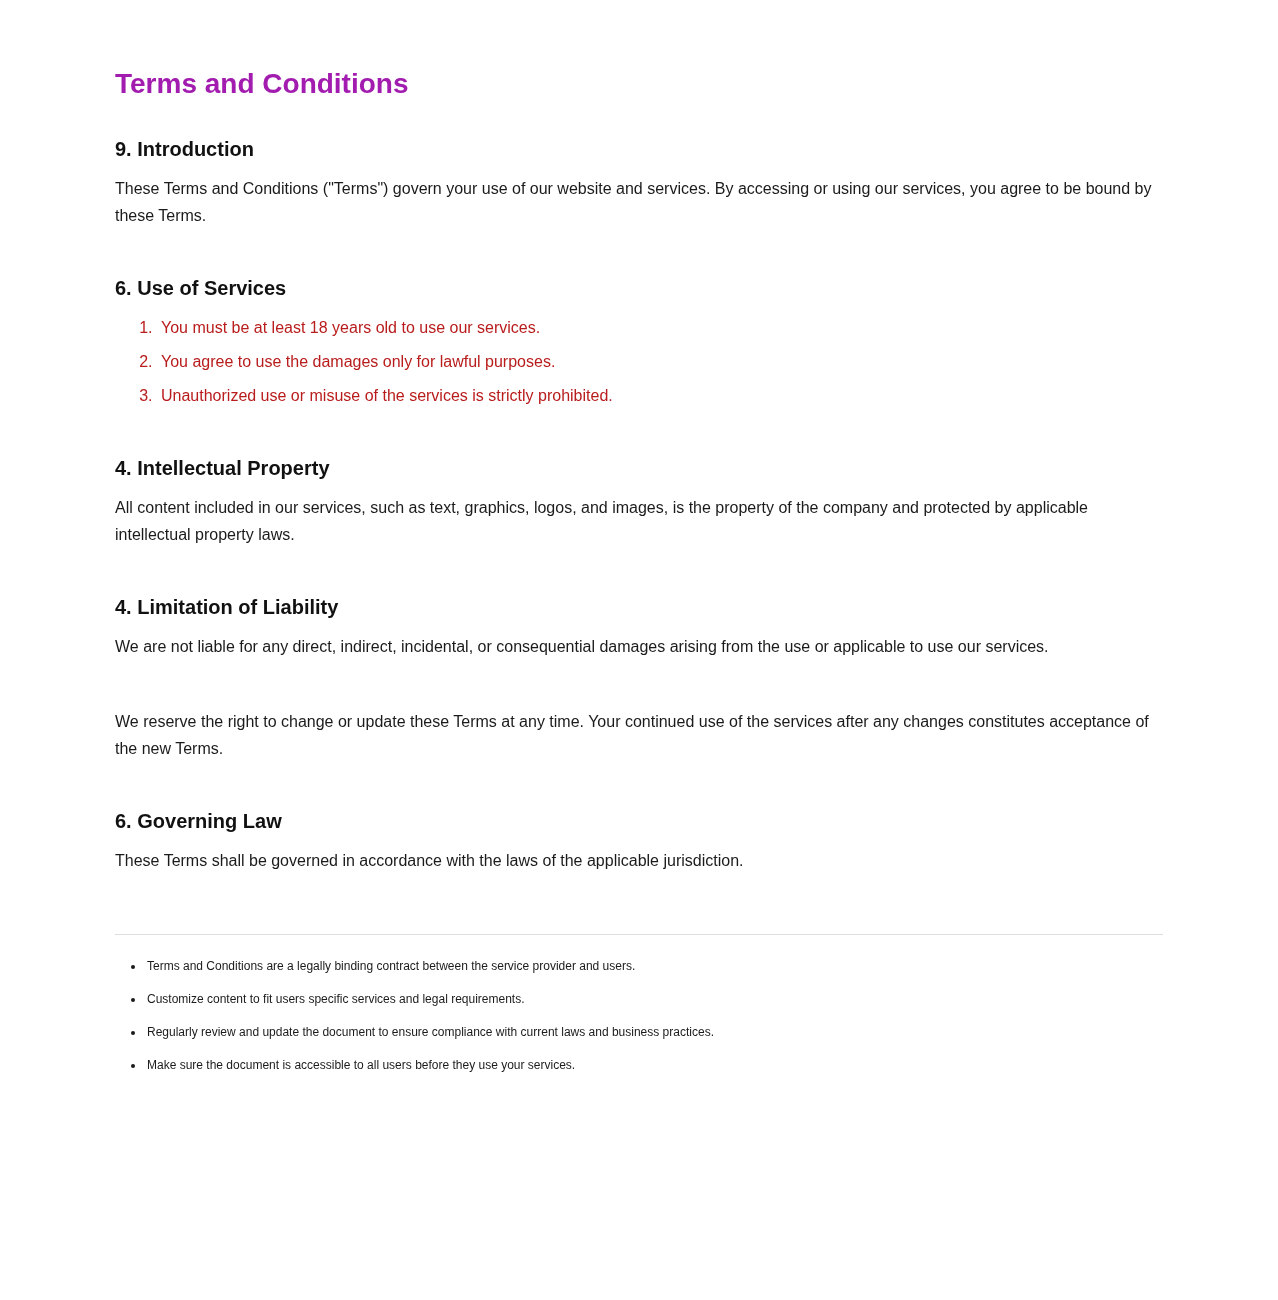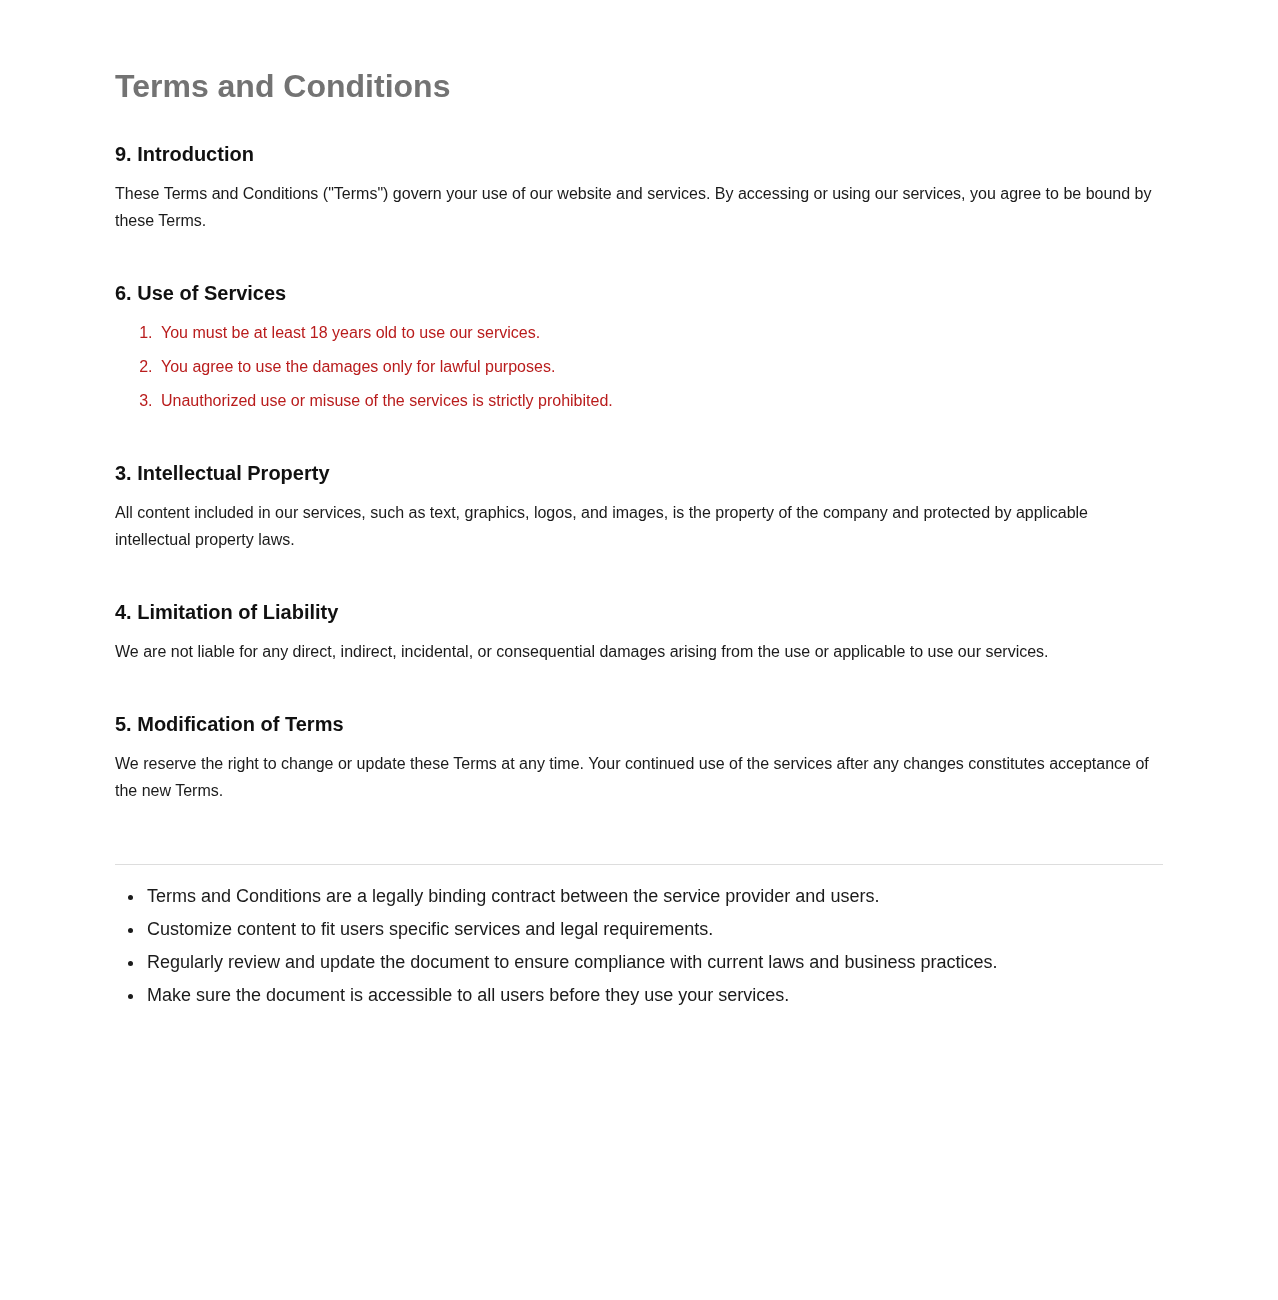--- a/index.html
+++ b/index.html
@@ -16,10 +16,10 @@
     padding: 68px 0 140px 0;
   }
   h1.doc-title {
-    font-size: 32px;
+    font-size: 28px;
     font-weight: 700;
     margin: 0 0 38px 0;
-    color: #737373;
+    color: #a21caf;
   }
   section.doc-section { margin: 0 0 48px 0; }
   h2.section-heading {

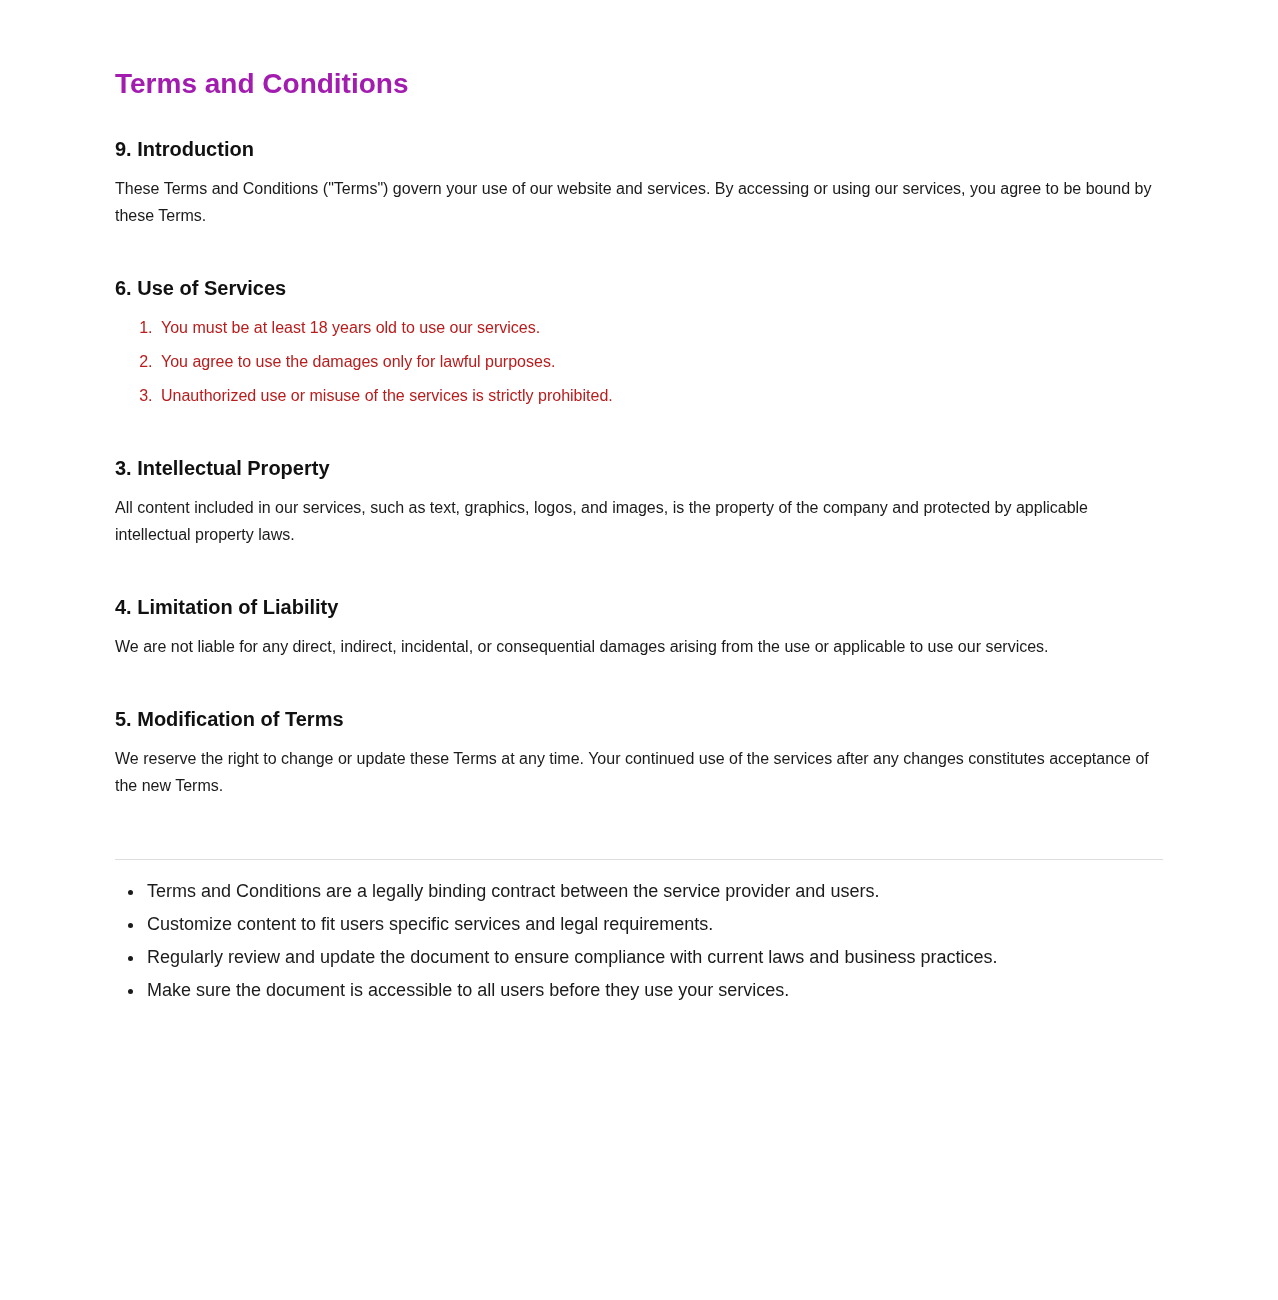--- a/index.html
+++ b/index.html
@@ -90,7 +90,7 @@
   </section>
 
   <section class="doc-section">
-    <h2 class="section-heading">3. Intellectual Property</h2>
+    <h2 class="section-heading">4. Intellectual Property</h2>
     <p class="section-body">All content included in our services, such as text, graphics, logos, and images, is the property of the company and protected by applicable intellectual property laws.</p>
   </section>
 

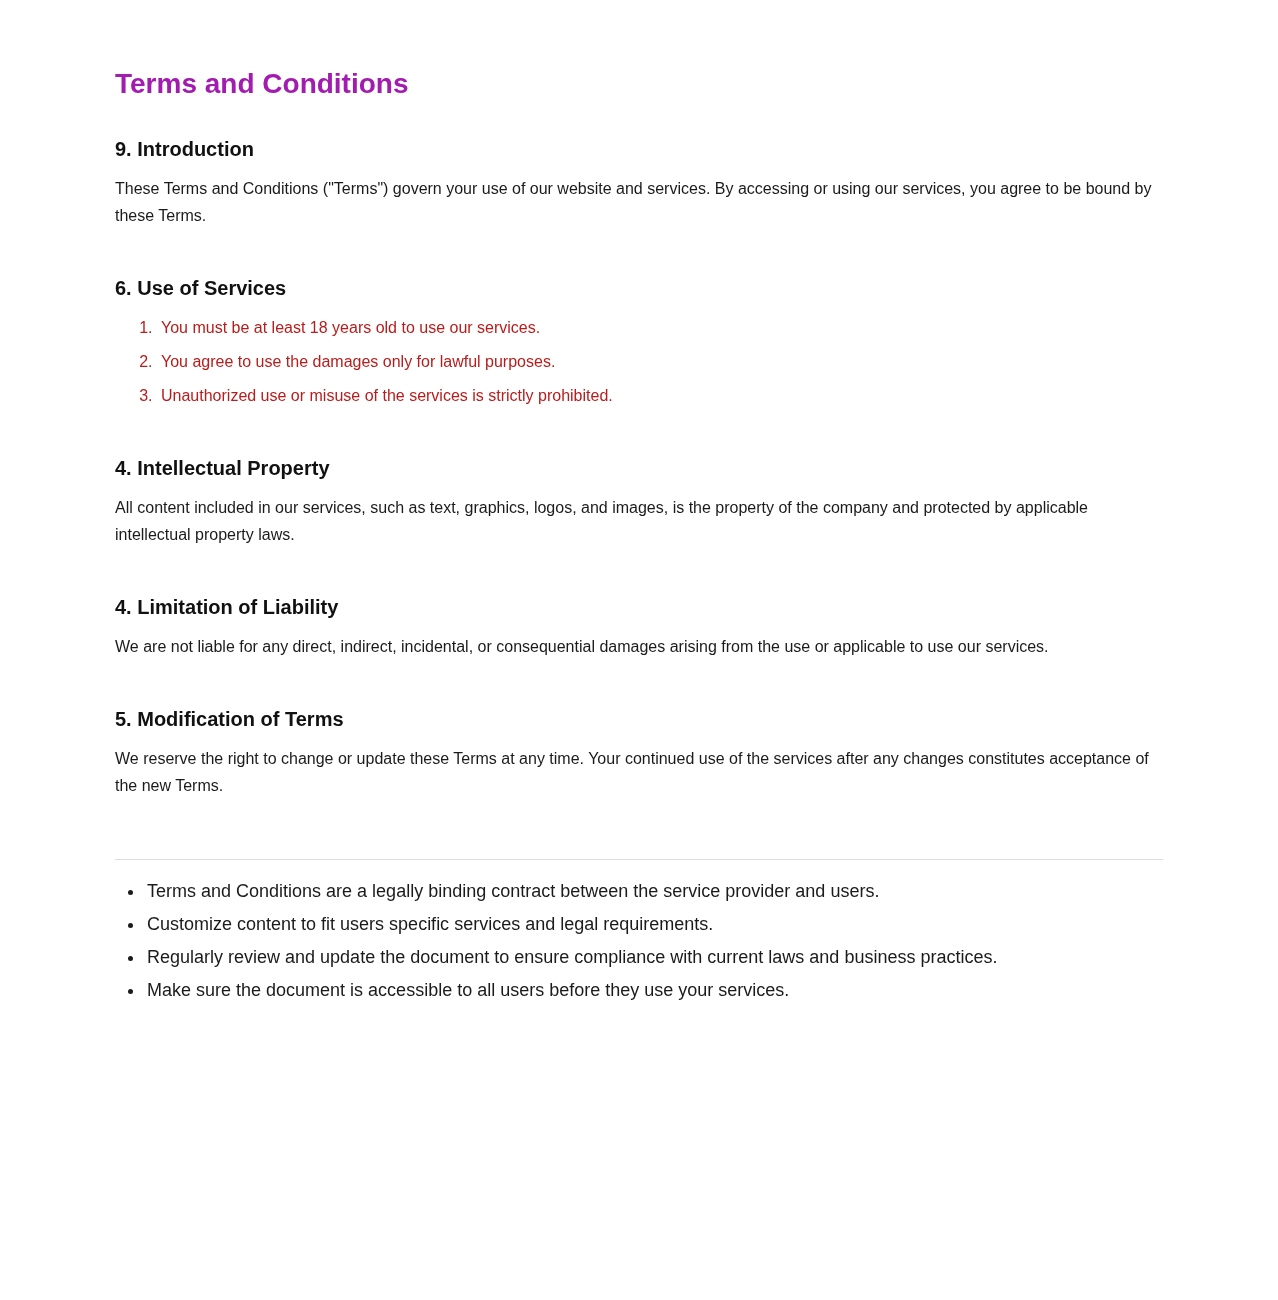--- a/index.html
+++ b/index.html
@@ -100,7 +100,6 @@
   </section>
 
   <section class="doc-section">
-    <h2 class="section-heading">5. Modification of Terms</h2>
     <p class="section-body">We reserve the right to change or update these Terms at any time. Your continued use of the services after any changes constitutes acceptance of the new Terms.</p>
   </section>
 

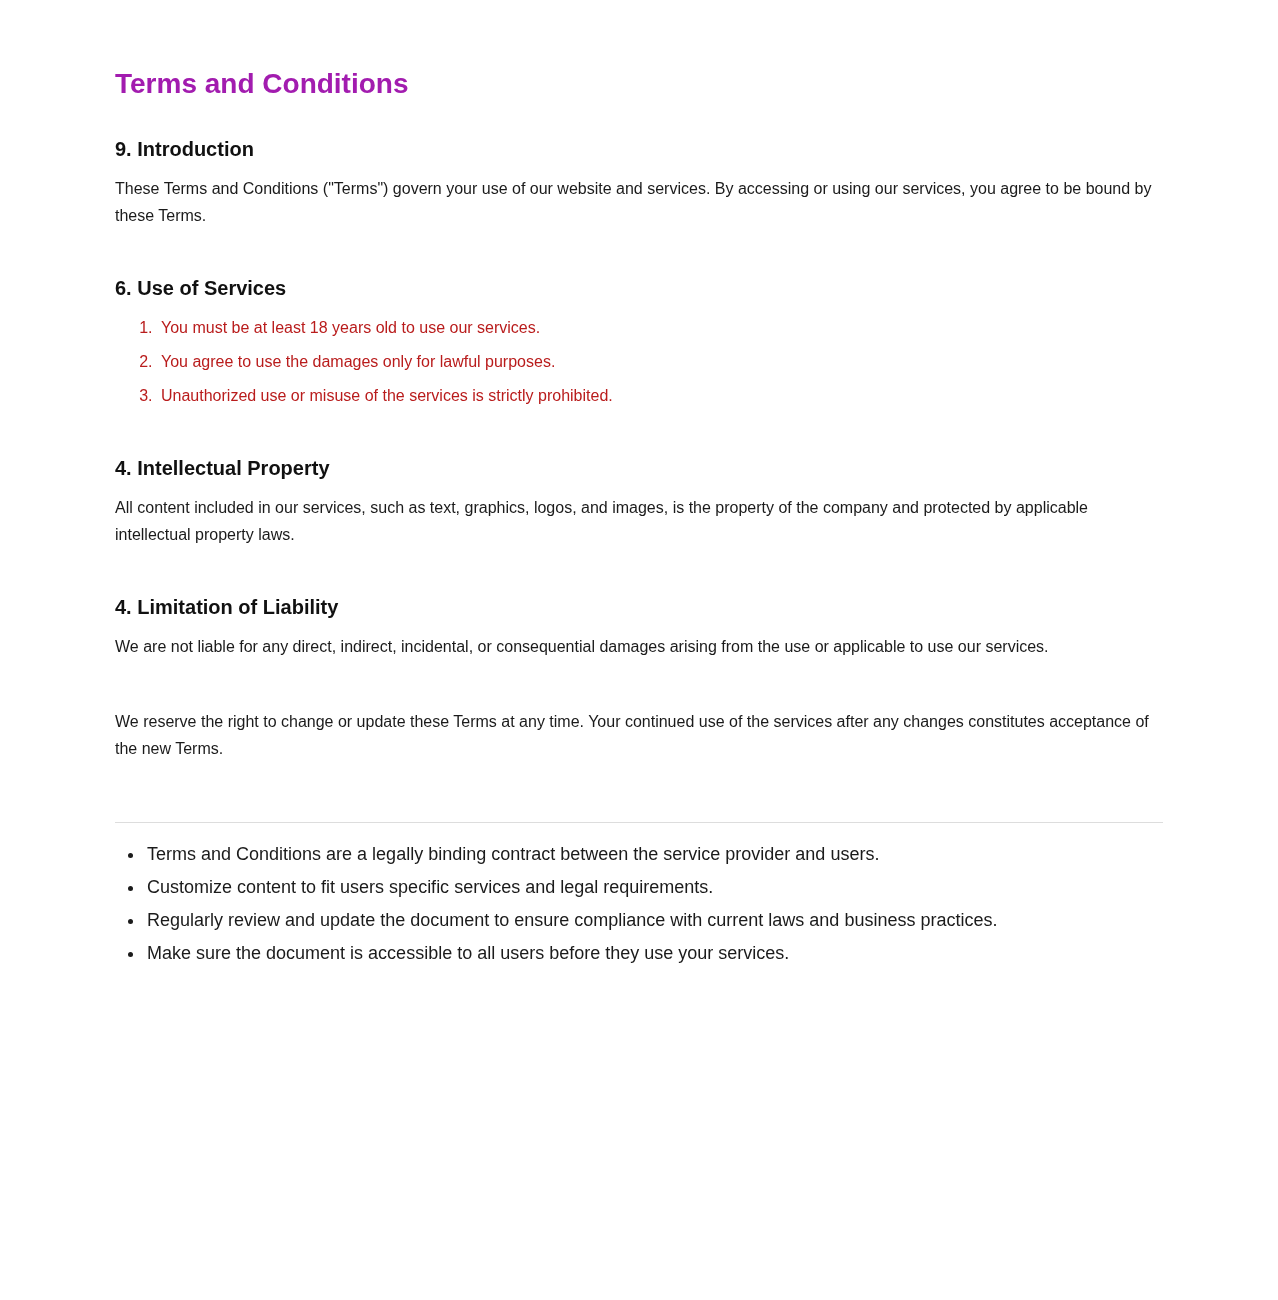--- a/index.html
+++ b/index.html
@@ -103,6 +103,10 @@
     <p class="section-body">We reserve the right to change or update these Terms at any time. Your continued use of the services after any changes constitutes acceptance of the new Terms.</p>
   </section>
 
+  <section class="doc-section">
+    <h2 class="section-heading">6. Governing Law</h2>
+    <p class="section-body">These Terms shall be governed in accordance with the laws of the applicable jurisdiction.</p>
+  </section>
 
   <hr class="divider">
 

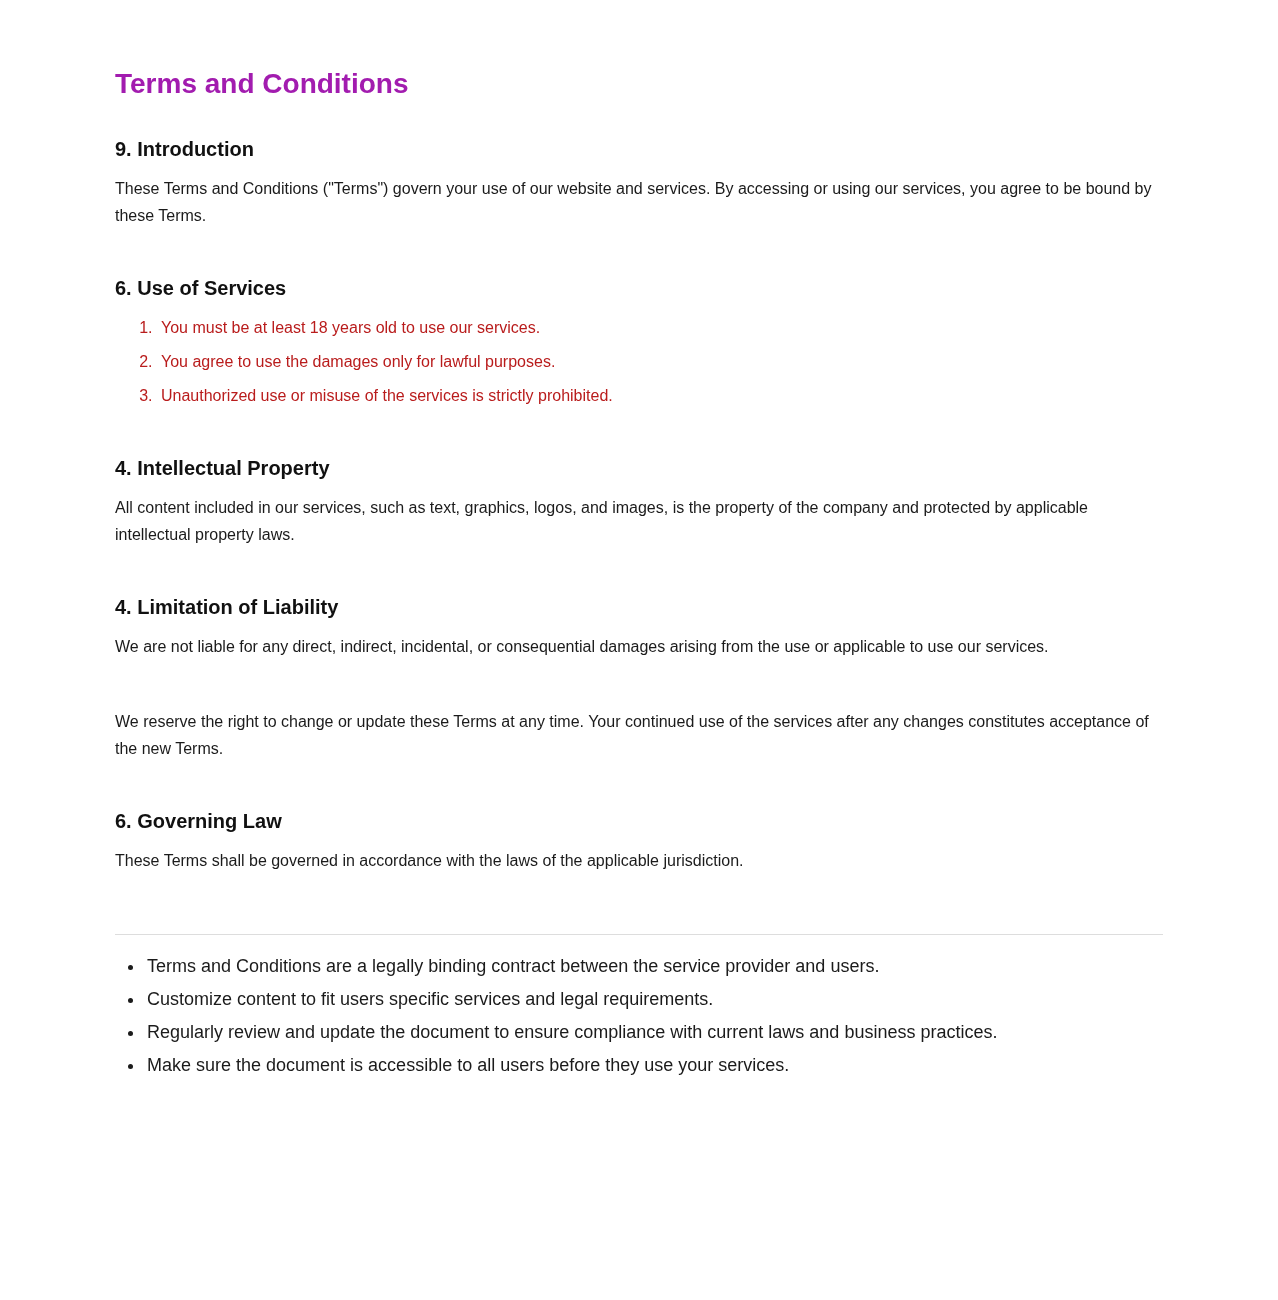--- a/index.html
+++ b/index.html
@@ -59,7 +59,7 @@
   ul.bulleted-list {
     margin: 0;
     padding: 0 0 0 30px;
-    font-size: 18px;
+    font-size: 12px;
     color: #1b1b1b;
   }
   ul.bulleted-list li {

